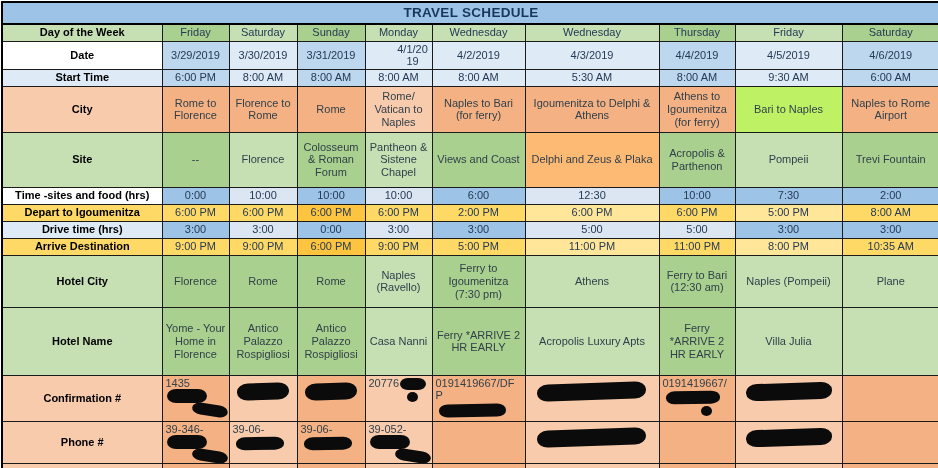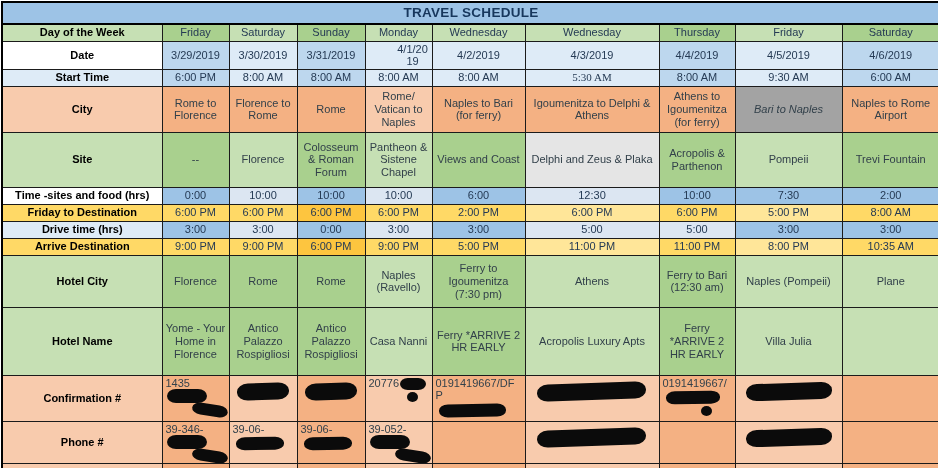--- a/index.html
+++ b/index.html
@@ -107,7 +107,7 @@
           <td data-name="cell-start-col3" style="background: rgb(189, 215, 238);"><span class="ctext" data-name="cell-text">8:00 AM</span></td>
           <td data-name="cell-start-col4" style="background: rgb(222, 235, 247);"><span class="ctext" data-name="cell-text">8:00 AM</span></td>
           <td data-name="cell-start-col5" style="background: rgb(222, 235, 247);"><span class="ctext" data-name="cell-text">8:00 AM</span></td>
-          <td data-name="cell-start-col6" style="background: rgb(222, 235, 247); font-family: Liberation Serif, serif;"><span class="ctext" data-name="cell-text">5:30 AM</span></td>
+          <td data-name="cell-start-col6" style="background: rgb(222, 235, 247);"><span class="ctext" data-name="cell-text">5:30 AM</span></td>
           <td data-name="cell-start-col7" style="background: rgb(189, 215, 238);"><span class="ctext" data-name="cell-text">8:00 AM</span></td>
           <td data-name="cell-start-col8" style="background: rgb(222, 235, 247);"><span class="ctext" data-name="cell-text">9:30 AM</span></td>
           <td data-name="cell-start-col9" style="background: rgb(189, 215, 238);"><span class="ctext" data-name="cell-text">6:00 AM</span></td>

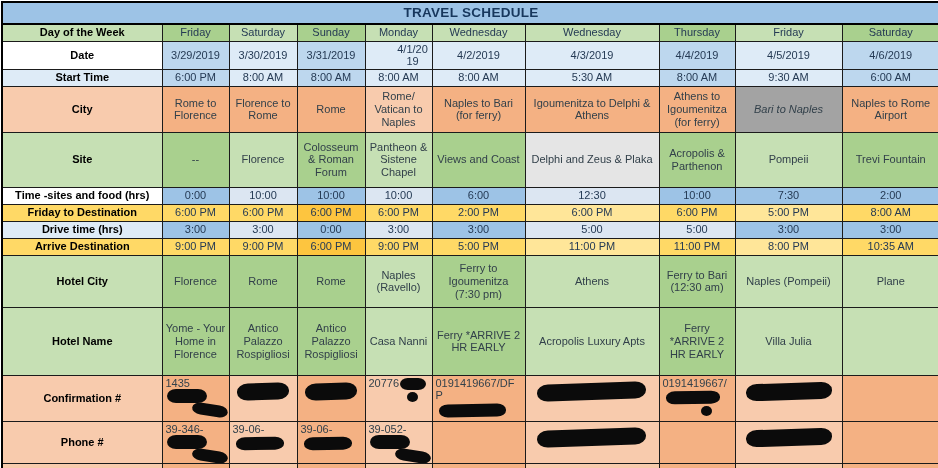--- a/index.html
+++ b/index.html
@@ -121,7 +121,7 @@
           <td data-name="cell-city-col5" style="background: rgb(244, 177, 131);"><span class="ctext" data-name="cell-text">Naples to Bari (for ferry)</span></td>
           <td data-name="cell-city-col6" style="background: rgb(244, 177, 131);"><span class="ctext" data-name="cell-text">Igoumenitza to Delphi &amp; Athens</span></td>
           <td data-name="cell-city-col7" style="background: rgb(244, 177, 131);"><span class="ctext" data-name="cell-text">Athens to Igoumenitza (for ferry)</span></td>
-          <td data-name="cell-city-col8" style="background: #a3a3a3; font-style: italic;"><span class="ctext" data-name="cell-text">Bari to Naples</span></td>
+          <td data-name="cell-city-col8" style="background: #bef264;"><span class="ctext" data-name="cell-text">Bari to Naples</span></td>
           <td data-name="cell-city-col9" style="background: rgb(244, 177, 131);"><span class="ctext" data-name="cell-text">Naples to Rome Airport</span></td>
         </tr>
         <tr data-name="row-site">

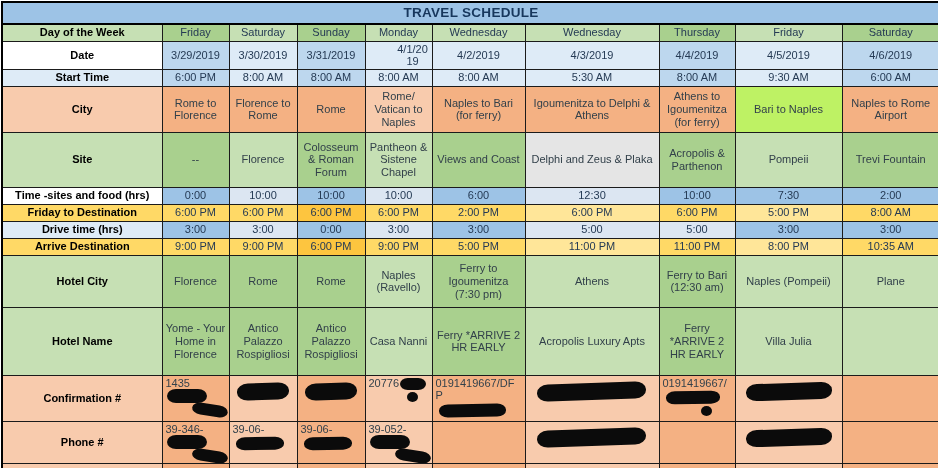--- a/index.html
+++ b/index.html
@@ -131,7 +131,7 @@
           <td data-name="cell-site-col3" style="background: rgb(169, 208, 142);"><span class="ctext" data-name="cell-text">Colosseum &amp; Roman Forum</span></td>
           <td data-name="cell-site-col4" style="background: rgb(198, 224, 180);"><span class="ctext" data-name="cell-text">Pantheon &amp; Sistene Chapel</span></td>
           <td data-name="cell-site-col5" style="background: rgb(169, 208, 142);"><span class="ctext" data-name="cell-text">Views and Coast</span></td>
-          <td data-name="cell-site-col6" style="background: #e5e5e5;"><span class="ctext" data-name="cell-text">Delphi and Zeus &amp; Plaka</span></td>
+          <td data-name="cell-site-col6" style="background: #fdba74;"><span class="ctext" data-name="cell-text">Delphi and Zeus &amp; Plaka</span></td>
           <td data-name="cell-site-col7" style="background: rgb(169, 208, 142);"><span class="ctext" data-name="cell-text">Acropolis &amp; Parthenon</span></td>
           <td data-name="cell-site-col8" style="background: rgb(198, 224, 180);"><span class="ctext" data-name="cell-text">Pompeii</span></td>
           <td data-name="cell-site-col9" style="background: rgb(169, 208, 142);"><span class="ctext" data-name="cell-text">Trevi Fountain</span></td>

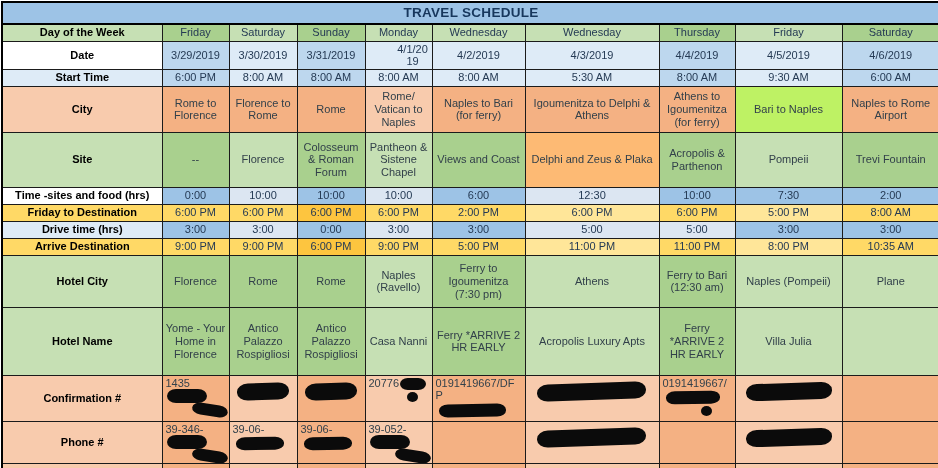--- a/index.html
+++ b/index.html
@@ -149,7 +149,7 @@
           <td data-name="cell-time-sites-col9" style="background: rgb(157, 195, 230);"><span class="ctext" data-name="cell-text">2:00</span></td>
         </tr>
         <tr data-name="row-depart">
-          <th class="rowlabel" data-name="row-label-depart" style="background: rgb(255, 217, 102);">Friday to Destination</th>
+          <th class="rowlabel" data-name="row-label-depart" style="background: rgb(255, 217, 102);">Depart to Igoumenitza</th>
           <td data-name="cell-depart-col1" style="background: rgb(255, 217, 102);"><span class="ctext" data-name="cell-text">6:00 PM</span></td>
           <td data-name="cell-depart-col2" style="background: rgb(255, 217, 102);"><span class="ctext" data-name="cell-text">6:00 PM</span></td>
           <td data-name="cell-depart-col3" style="background: rgb(253, 197, 63);"><span class="ctext" data-name="cell-text">6:00 PM</span></td>

